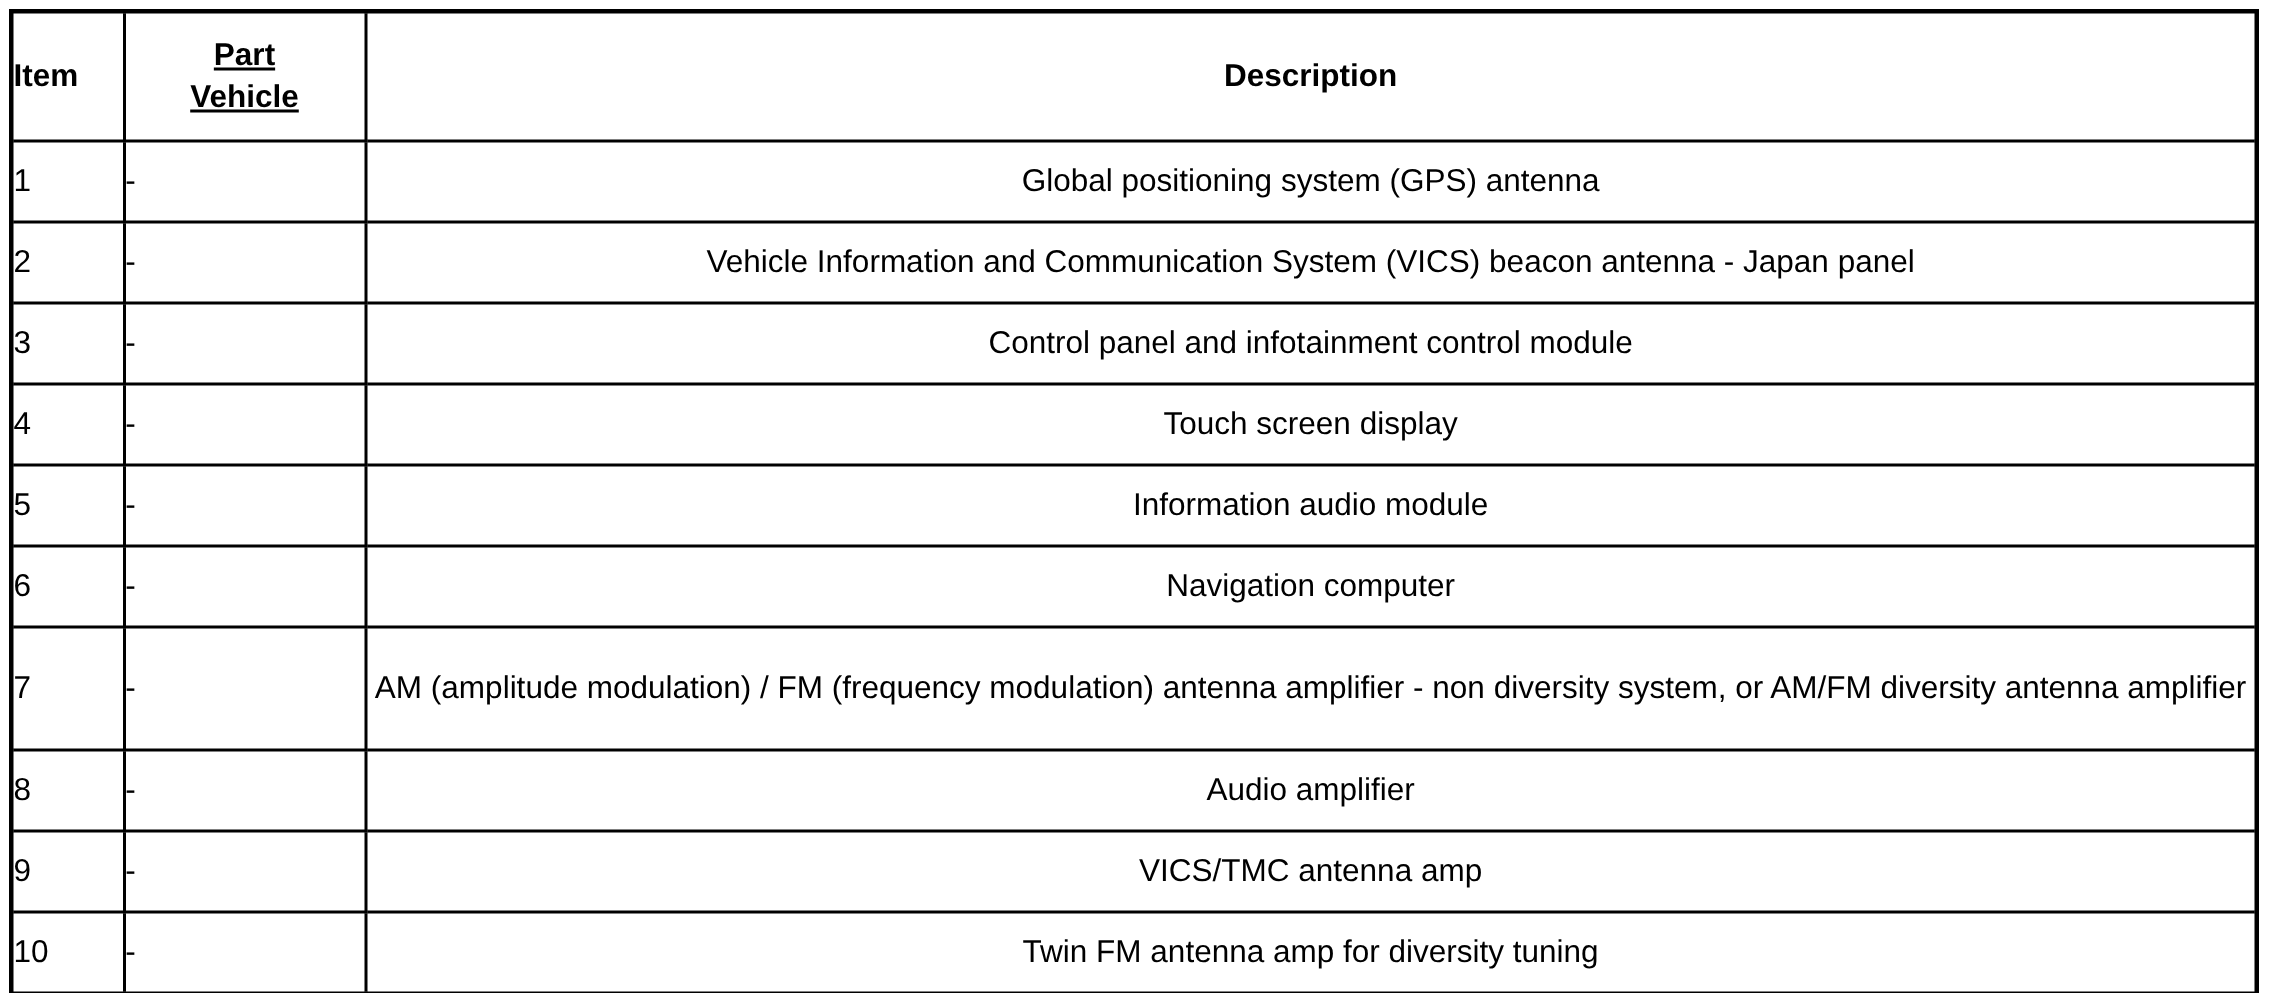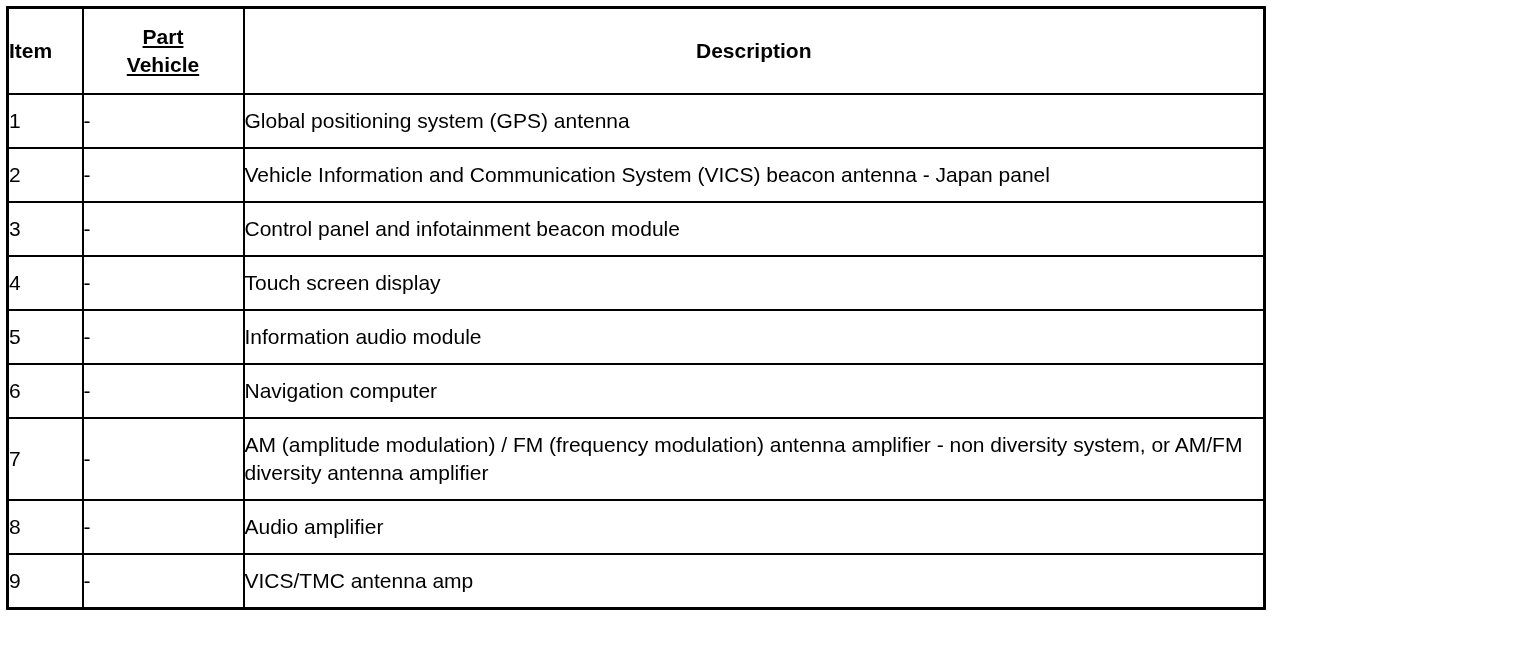--- a/index.html
+++ b/index.html
@@ -27,7 +27,7 @@
     position: absolute;
     left: 6px;
     top: 6px;
-    width: 1260px;
+    width: 1500px;
     border-collapse: collapse;
     table-layout: fixed;
     background: #ffffff;

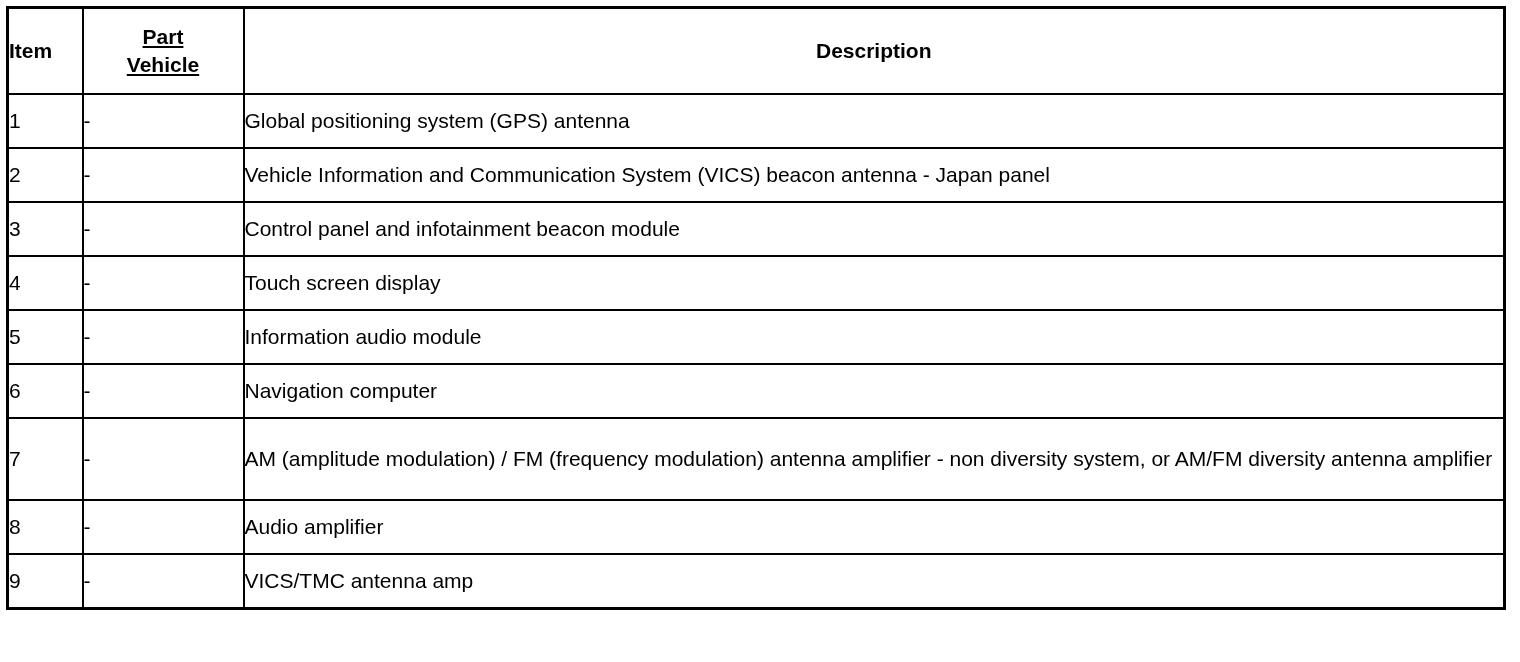--- a/index.html
+++ b/index.html
@@ -82,7 +82,7 @@
     white-space: nowrap;
   }
   .cell-desc {
-    text-align: left;
+    text-align: center;
     padding: 4px 14px;
   }
 </style>

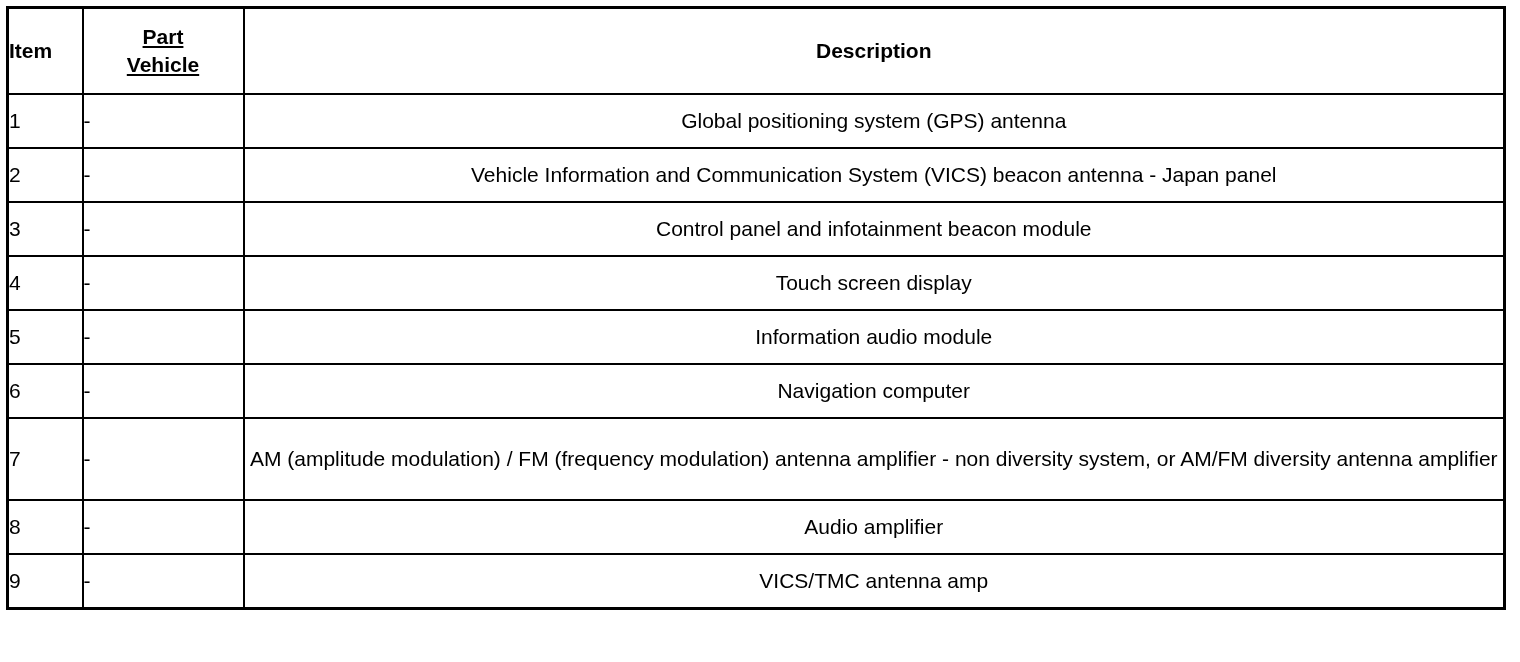--- a/index.html
+++ b/index.html
@@ -123,7 +123,7 @@
       <tr>
         <td class="cell-item">3</td>
         <td class="cell-part">-</td>
-        <td class="cell-desc">Control panel and infotainment beacon module</td>
+        <td class="cell-desc">Control panel and infotainment control module</td>
       </tr>
       <tr>
         <td class="cell-item">4</td>

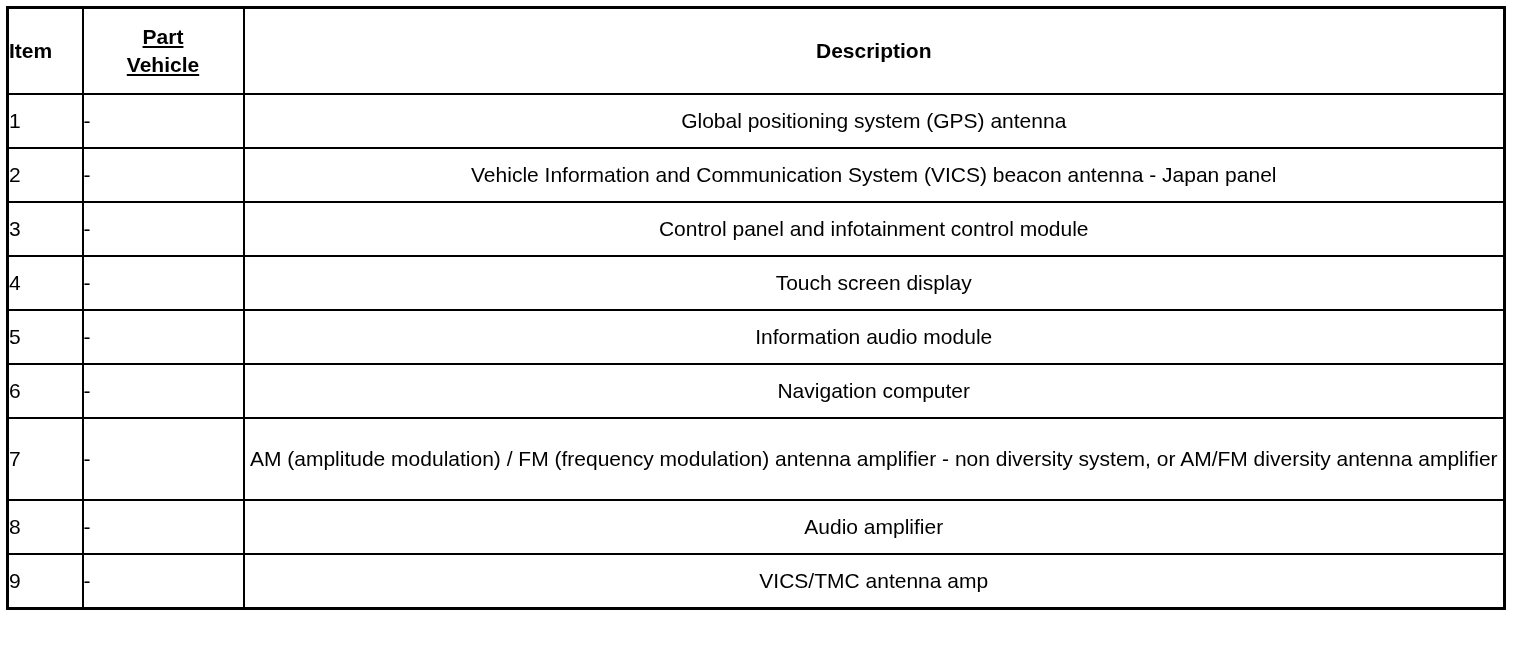--- a/index.html
+++ b/index.html
@@ -155,6 +155,11 @@
         <td class="cell-part">-</td>
         <td class="cell-desc">VICS/TMC antenna amp</td>
       </tr>
+      <tr>
+        <td class="cell-item">10</td>
+        <td class="cell-part">-</td>
+        <td class="cell-desc">Twin FM antenna amp for diversity tuning</td>
+      </tr>
     </tbody>
   </table>
 

